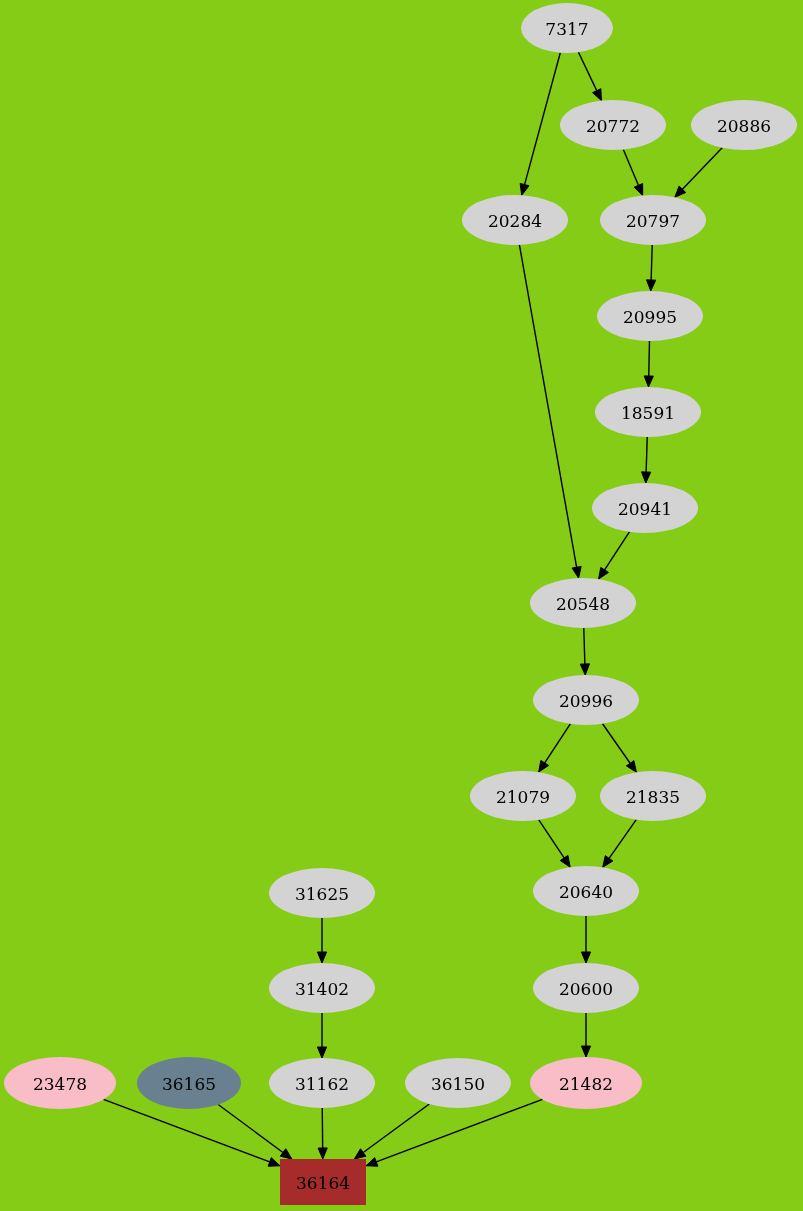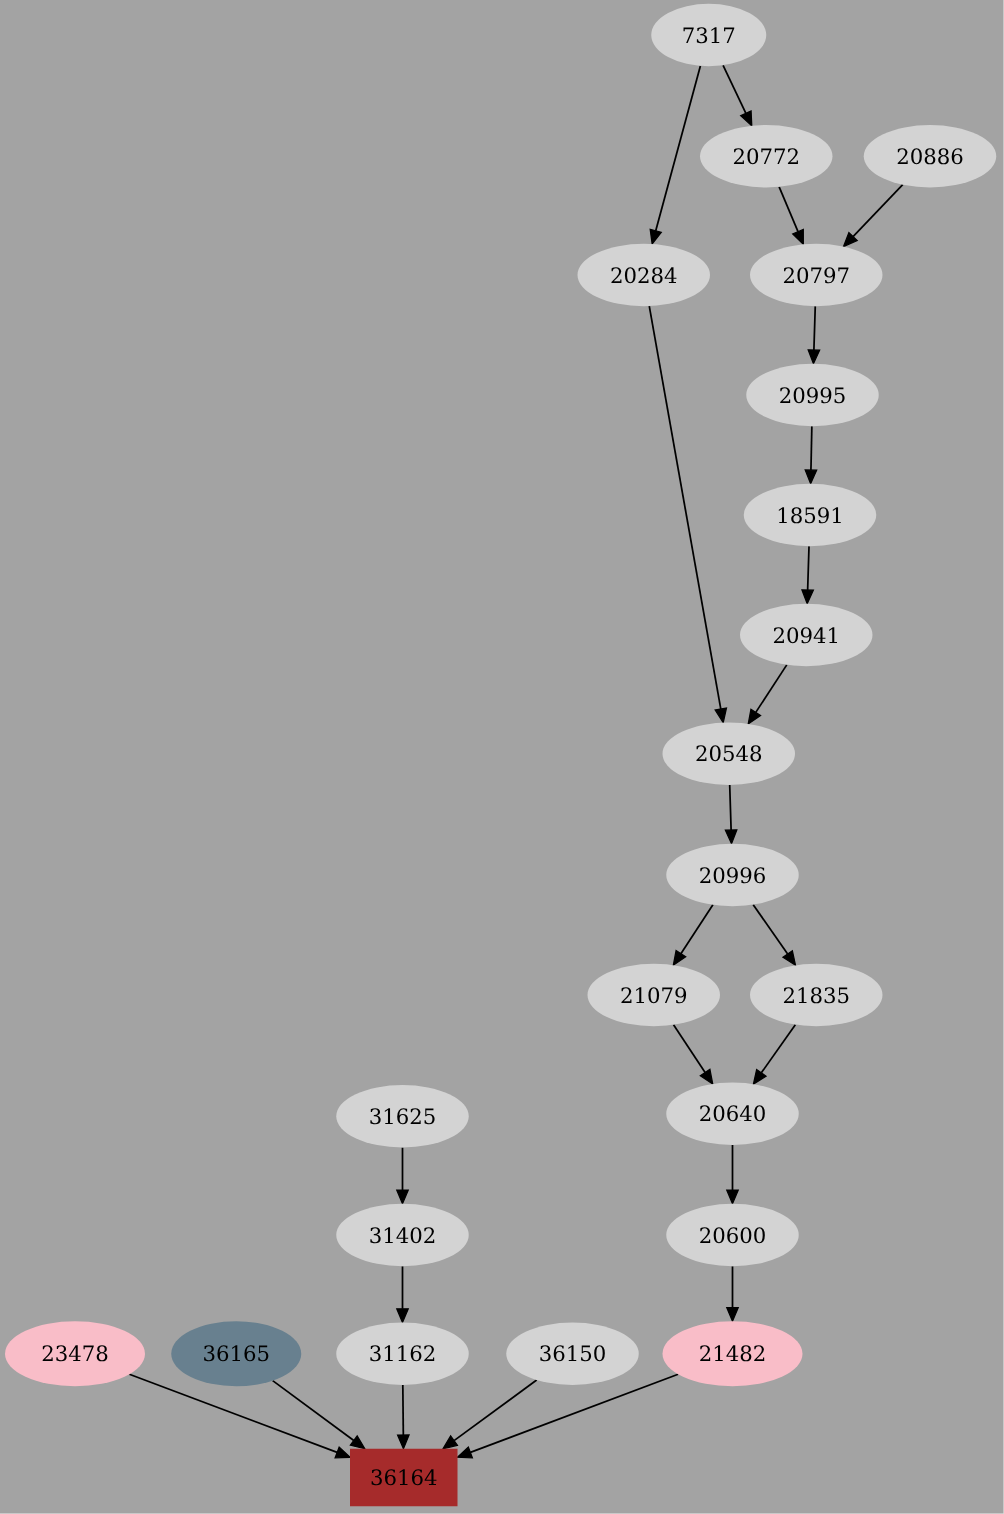--- a/index.html
+++ b/index.html
@@ -14,7 +14,7 @@
     position: relative;
     width: 803px;
     height: 1211px;
-    background: #a3a3a3;
+    background: #84cc16;
     overflow: hidden;
   }
   #graph-svg {

